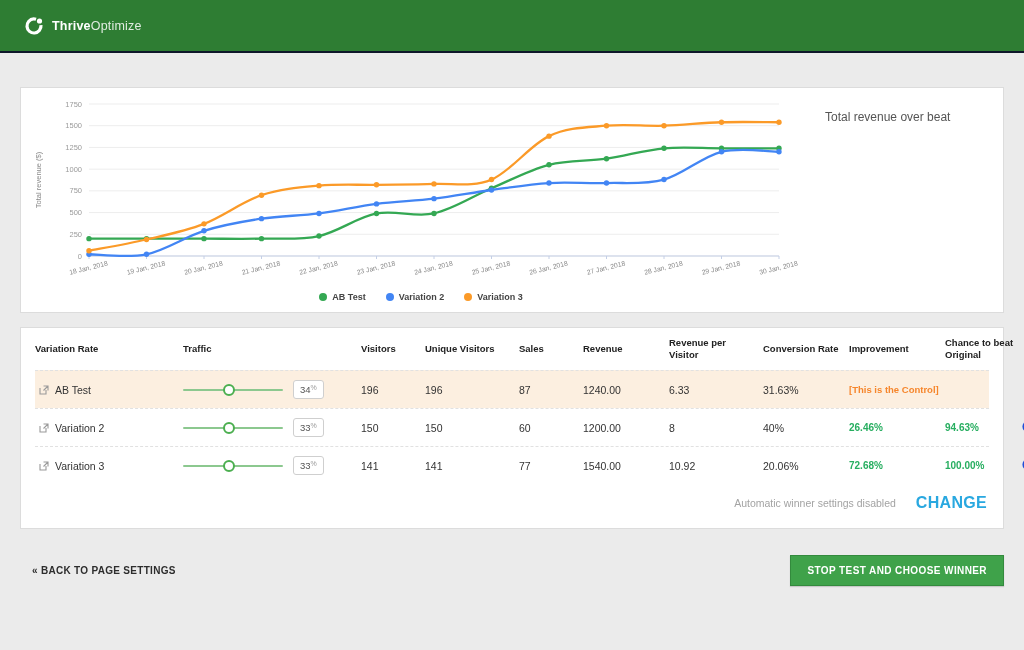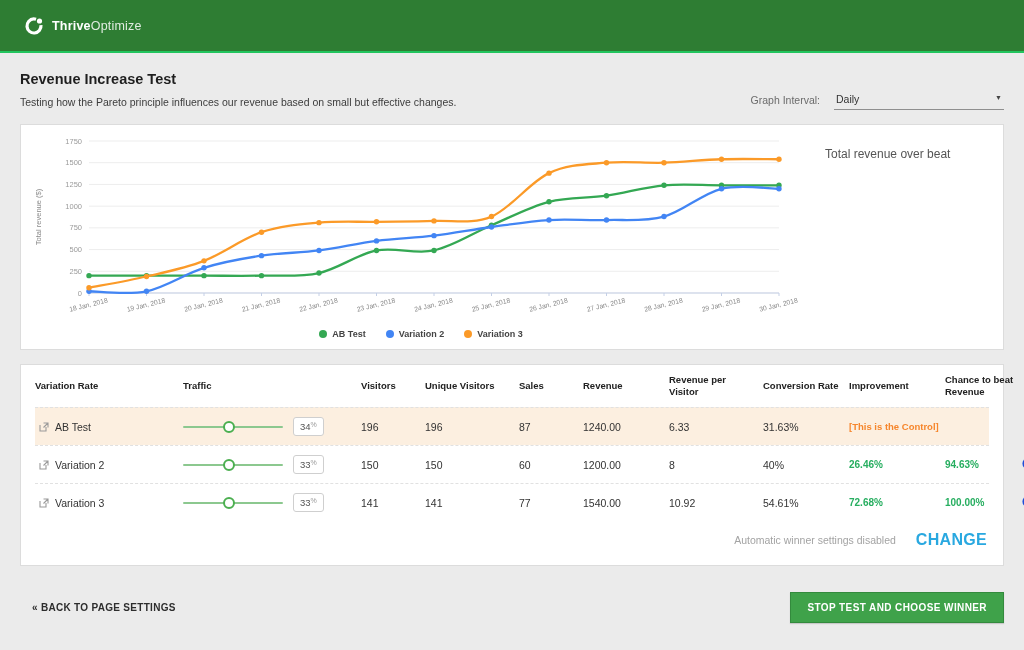--- a/index.html
+++ b/index.html
@@ -7,7 +7,7 @@
   body { font-family:"Liberation Sans", sans-serif; background:#ebebeb; overflow:hidden; }
 
   
-  .topbar { height:53px; background:#2e7d33; border-bottom:2px solid #22c55e;
+  .topbar { height:53px; background:#2e7d33; border-bottom:2px solid #0f172a;
             display:flex; align-items:center; padding-left:24px; }
   .brand { display:flex; align-items:center; gap:8px; }
   .brand-icon { width:20px; height:20px; }

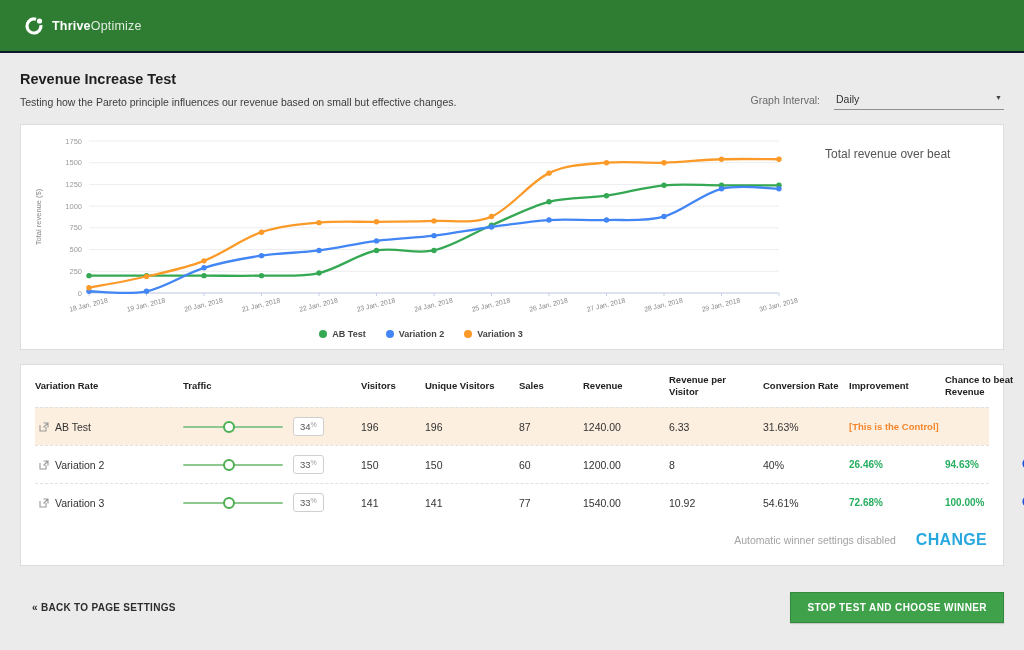--- a/index.html
+++ b/index.html
@@ -93,19 +93,6 @@
 
 <div class="content">
 
-  <div class="titlebar">
-    <div>
-      <div class="page-title">Revenue Increase Test</div>
-      <div class="page-subtitle">Testing how the Pareto principle influences our revenue based on small but effective changes.</div>
-    </div>
-    <div class="interval-wrap">
-      <div class="interval-label">Graph Interval:</div>
-      <div class="interval-select">
-        <span>Daily</span>
-        <span class="interval-caret">▼</span>
-      </div>
-    </div>
-  </div>
 
   <div class="card chart-card">
     <div class="chart-area">

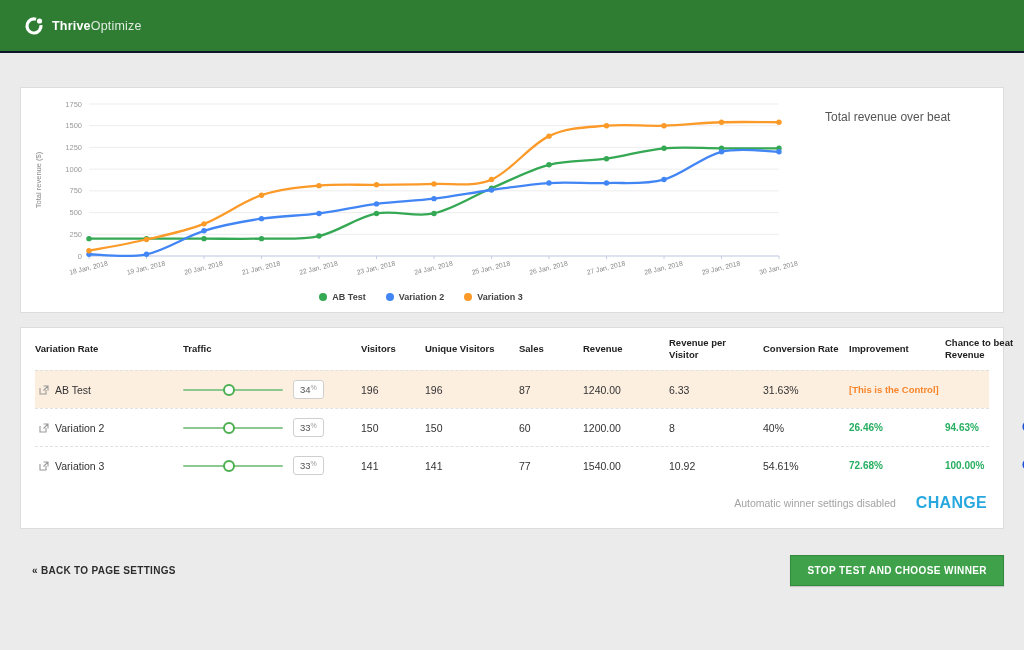--- a/index.html
+++ b/index.html
@@ -215,7 +215,7 @@
         <div class="cell">Revenue per Visitor</div>
         <div class="cell">Conversion Rate</div>
         <div class="cell">Improvement</div>
-        <div class="cell">Chance to beat Revenue</div>
+        <div class="cell">Chance to beat Original</div>
       </div>
     <div id="table-body">
         <div class="trow tbody-row control">

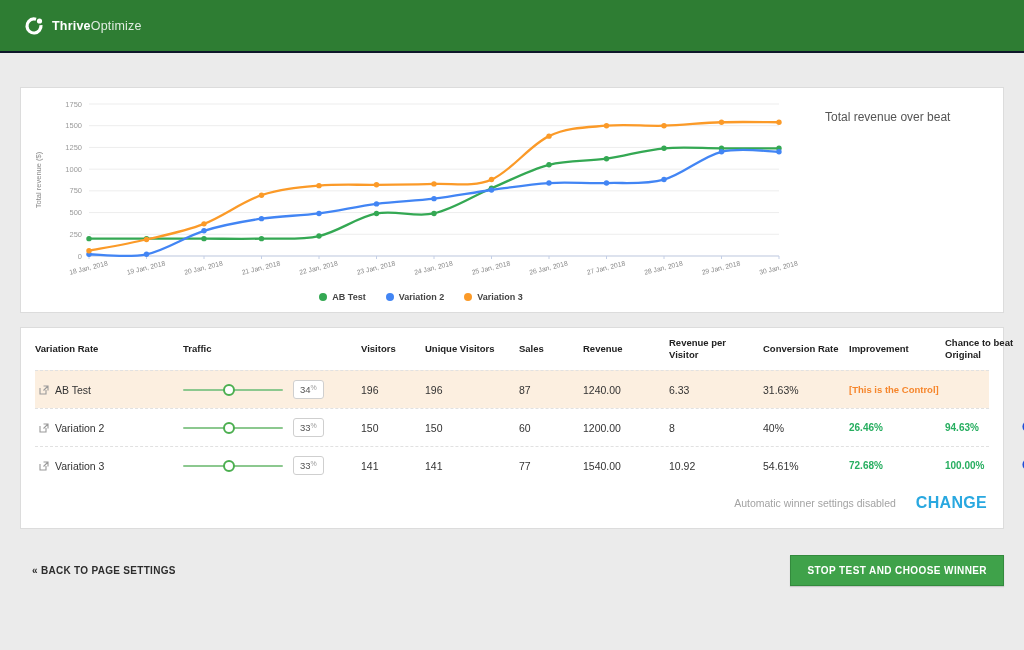--- a/index.html
+++ b/index.html
@@ -291,7 +291,7 @@
           <div class="cell">77</div>
           <div class="cell">1540.00</div>
           <div class="cell">10.92</div>
-          <div class="cell">54.61%</div>
+          <div class="cell">20.06%</div>
           <div class="cell improve">72.68%</div>
           <div class="cell chance">100.00%</div>
           <div class="cell"><svg class="winner-icon" viewBox="0 0 16 16">

